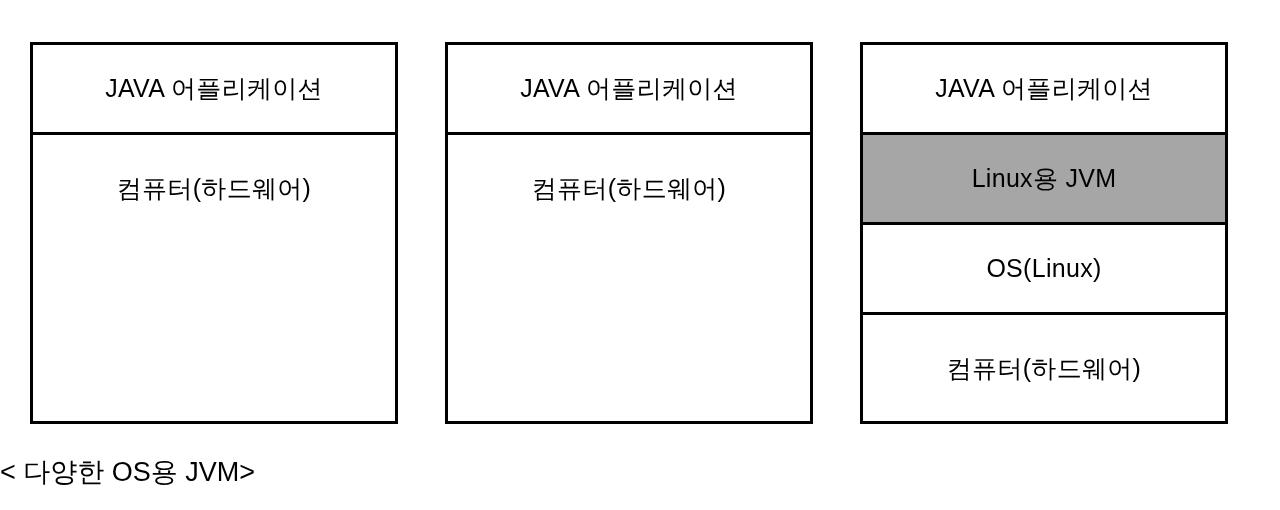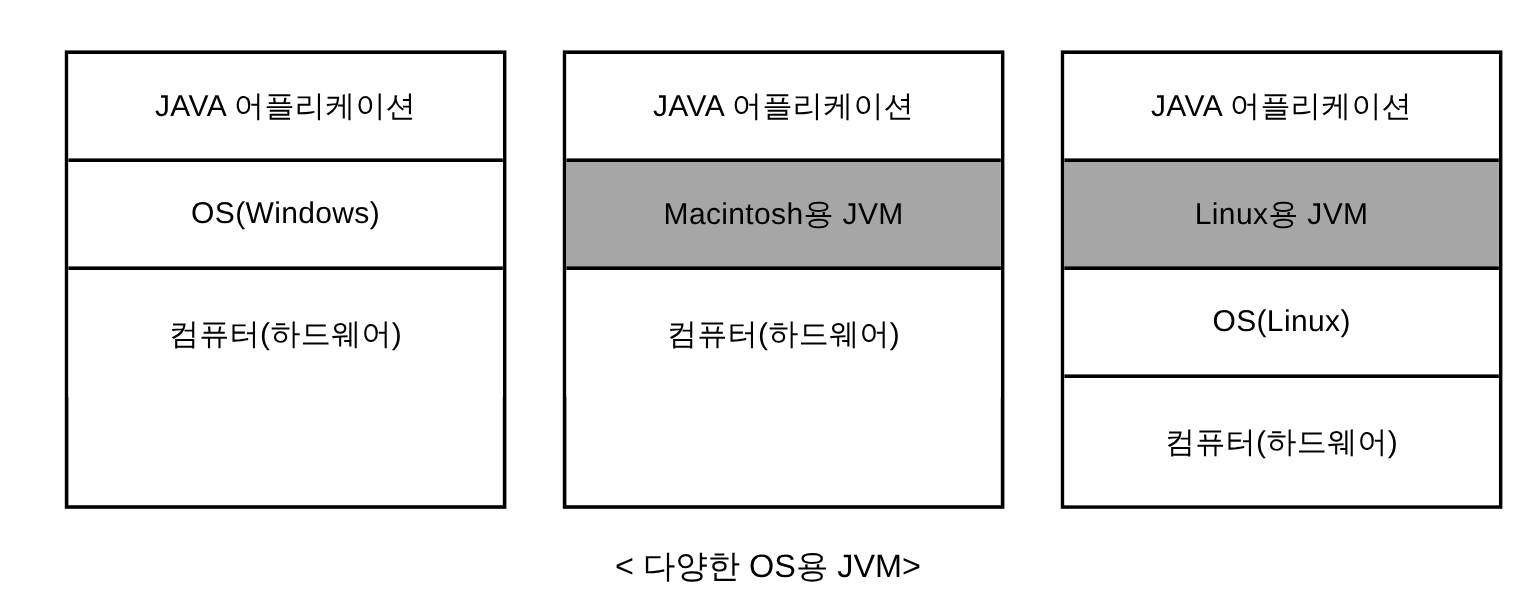--- a/index.html
+++ b/index.html
@@ -26,7 +26,7 @@
   .stacks {
     display: flex;
     gap: 47px;
-    padding: 42px 0 0 54px;
+    padding: 42px 0 0 30px;
   }
   .stack {
     width: 368px;

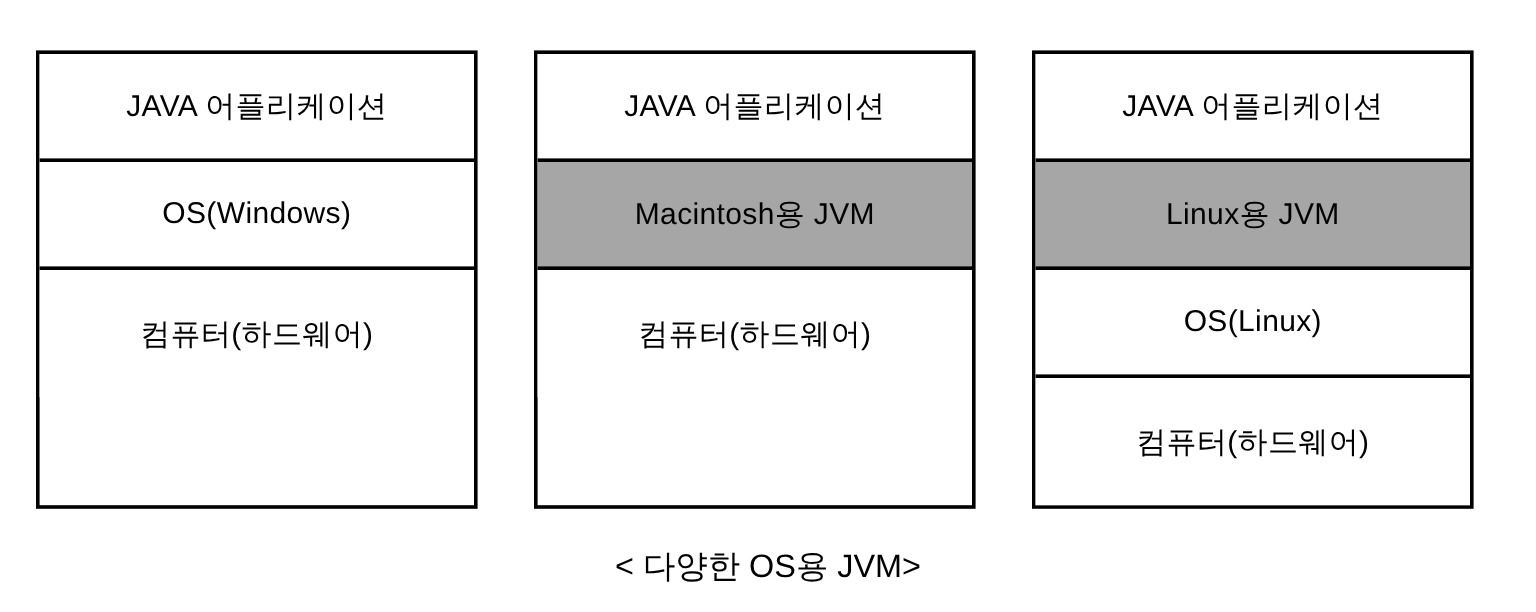--- a/index.html
+++ b/index.html
@@ -69,7 +69,6 @@
 
     <div class="stack">
       <div class="layer app">JAVA 어플리케이션</div>
-      <div class="layer os">OS(Windows)</div>
       <div class="layer hw">컴퓨터(하드웨어)</div>
     </div>
 

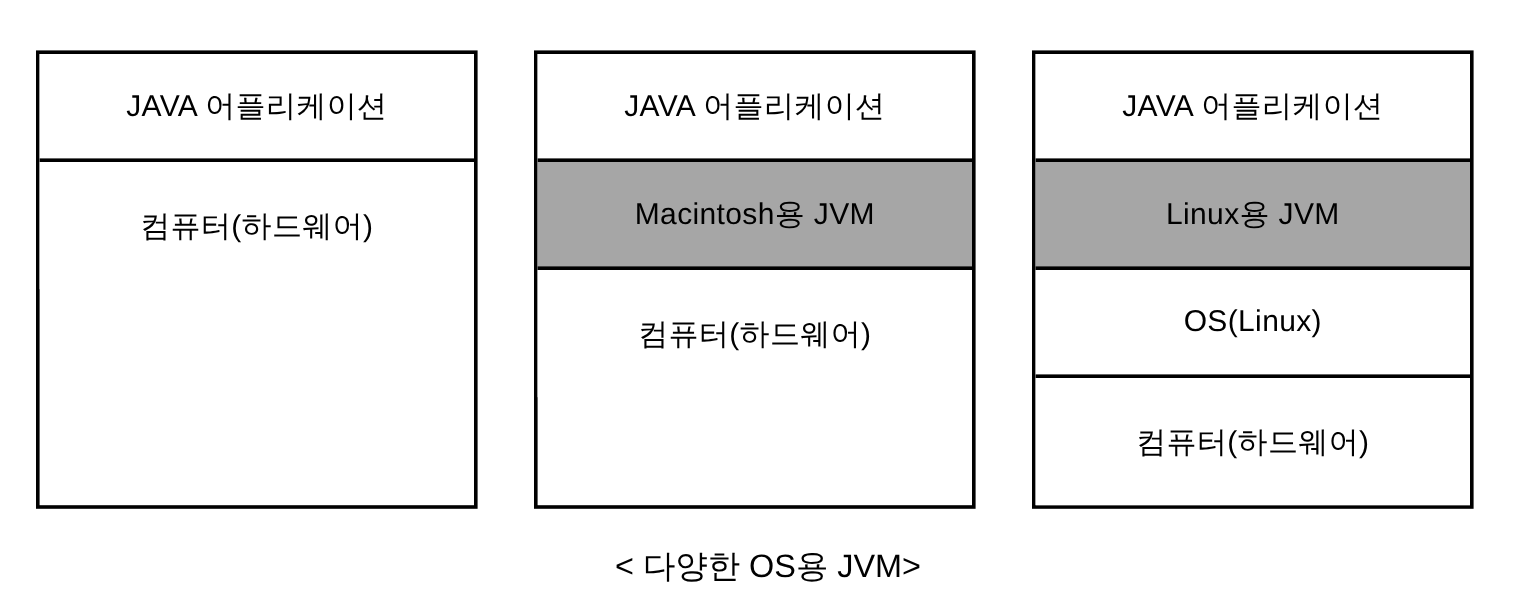--- a/index.html
+++ b/index.html
@@ -74,7 +74,6 @@
 
     <div class="stack">
       <div class="layer app">JAVA 어플리케이션</div>
-      <div class="layer jvm">Macintosh용 JVM</div>
       <div class="layer hw">컴퓨터(하드웨어)</div>
     </div>
 

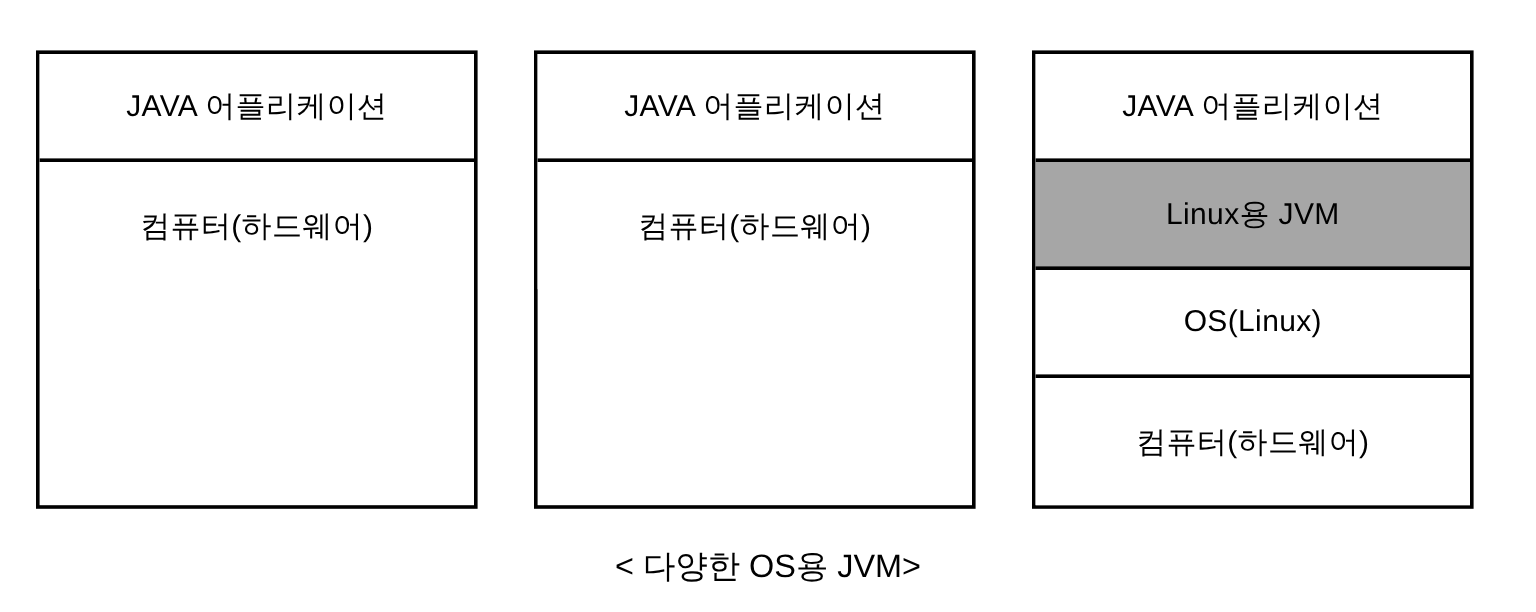--- a/index.html
+++ b/index.html
@@ -55,7 +55,7 @@
   .caption {
     width: 1280px;
     margin-top: 30px;
-    text-align: center;
+    text-align: left;
     font-size: 27px;
     color: var(--text);
     white-space: nowrap;

